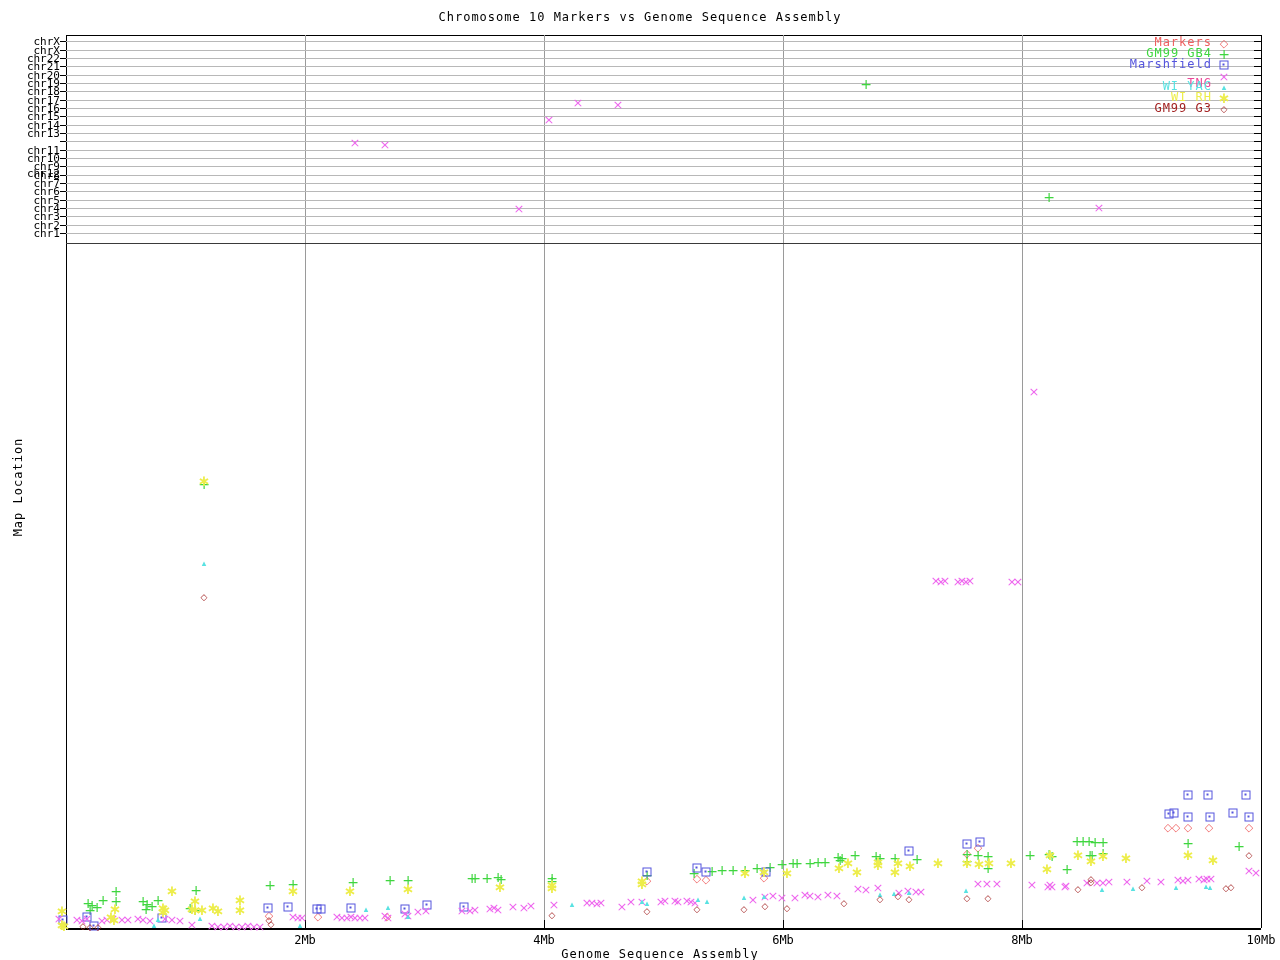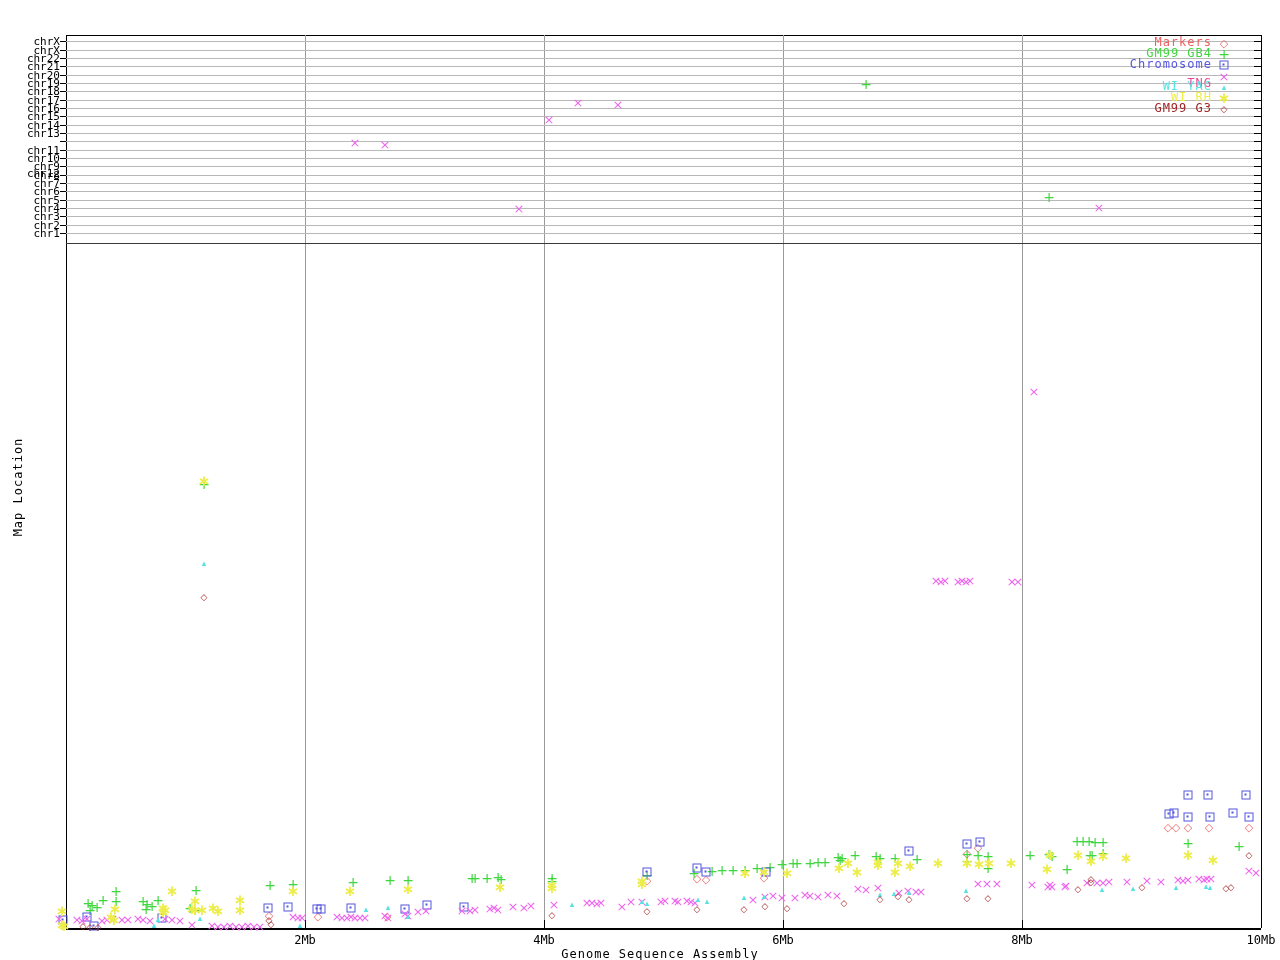--- a/index.html
+++ b/index.html
@@ -35,6 +35,7 @@
 <body>
 
 <div id="canvas">
+  <div id="title" class="abs">Chromosome 10 Markers vs Genome Sequence Assembly</div>
   <div id="ylabel" class="abs">Map Location</div>
   <div id="xlabel" class="abs">Genome Sequence Assembly</div>
   <div id="plot" class="abs" style="left:0;top:0;width:1280px;height:960px;">

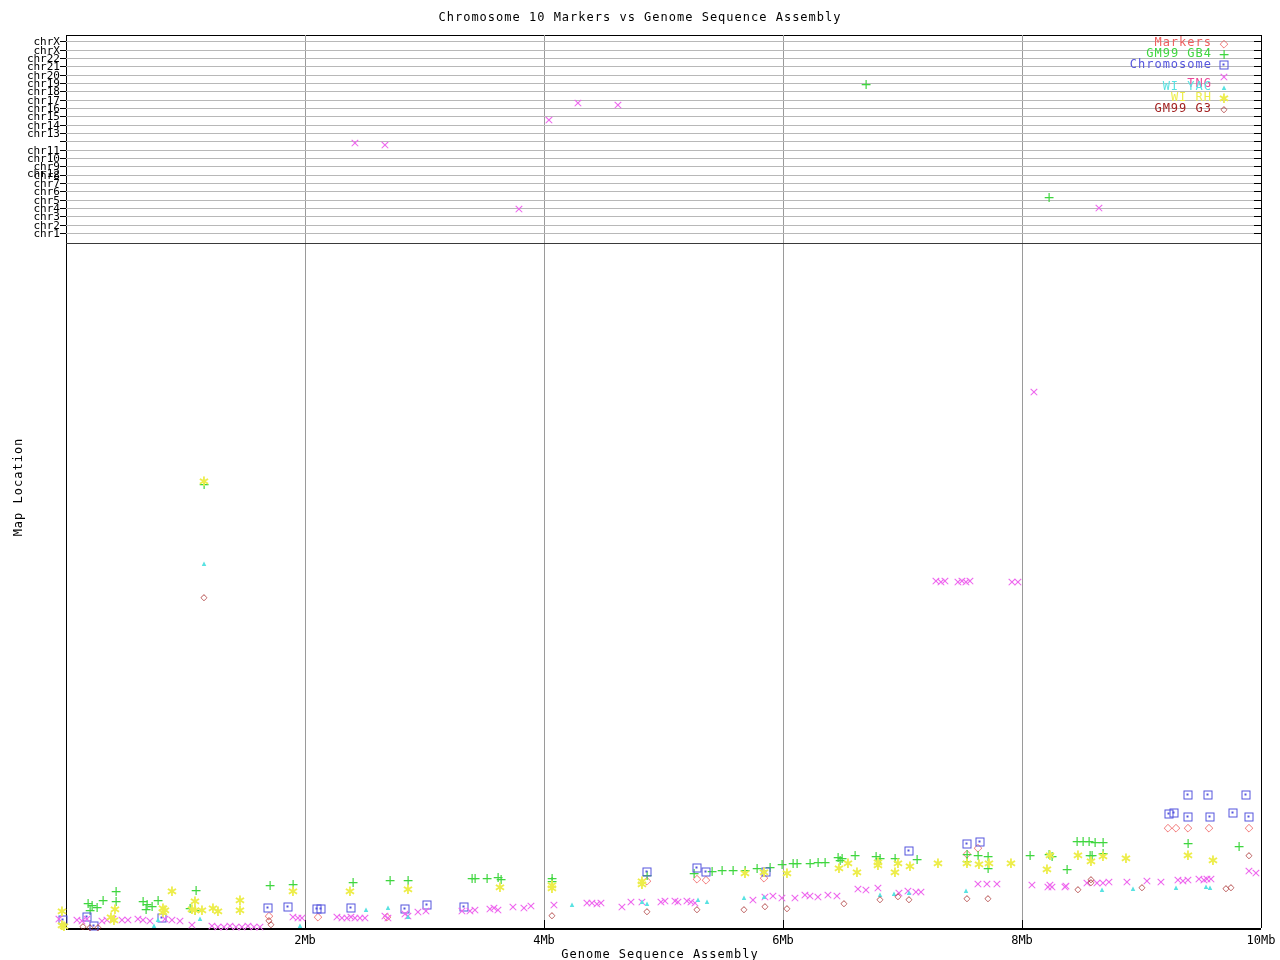--- a/index.html
+++ b/index.html
@@ -495,7 +495,7 @@
       <div class="mk mk-open-diamond" style="color: rgb(239, 95, 95); left: 1224px; top: 42.5px;">◇</div>
       <div class="abs legend-label" style="left: 1062px; top: 48px; color: rgb(63, 214, 63);">GM99 GB4</div>
       <div class="mk mk-plus" style="color: rgb(63, 214, 63); left: 1224px; top: 53.5px;">+</div>
-      <div class="abs legend-label" style="left: 1062px; top: 59px; color: rgb(85, 85, 221);">Chromosome</div>
+      <div class="abs legend-label" style="left: 1062px; top: 59px; color: rgb(85, 85, 221);">Marshfield</div>
       <div class="mk mk-open-square" style="color: rgb(85, 85, 221); left: 1224px; top: 64.5px;"></div>
       <div class="abs legend-label" style="left: 1062px; top: 78px; color: #ec4899;">TNG</div>
       <div class="mk mk-x" style="color: rgb(238, 102, 238); left: 1224px; top: 75.5px;">×</div>

